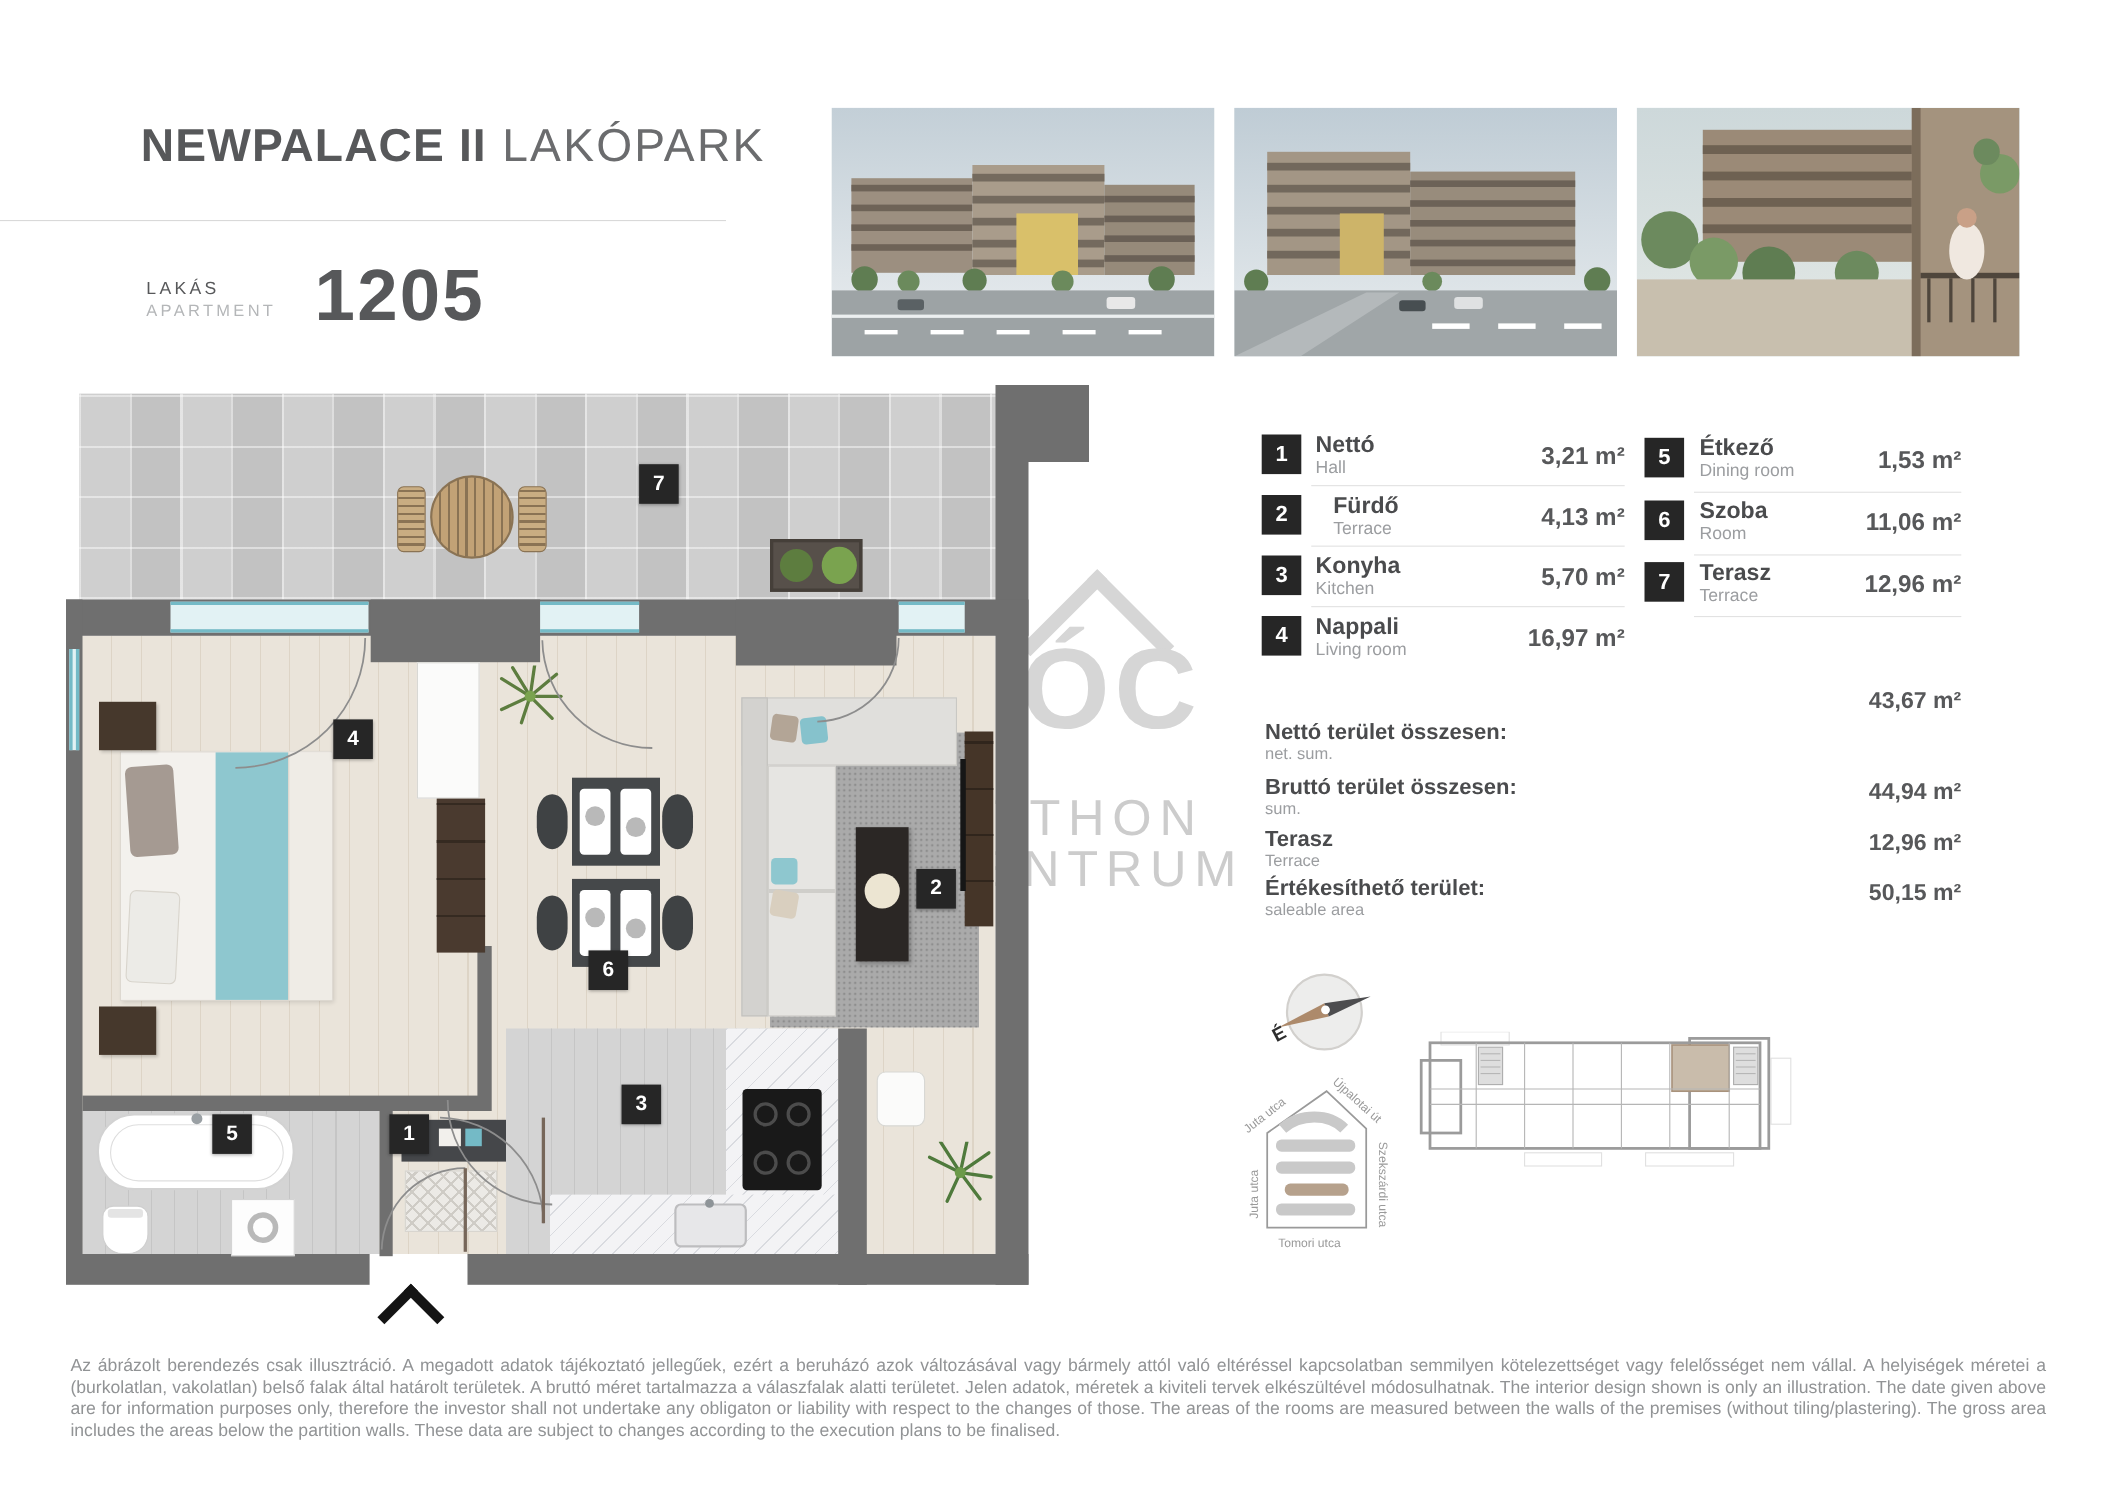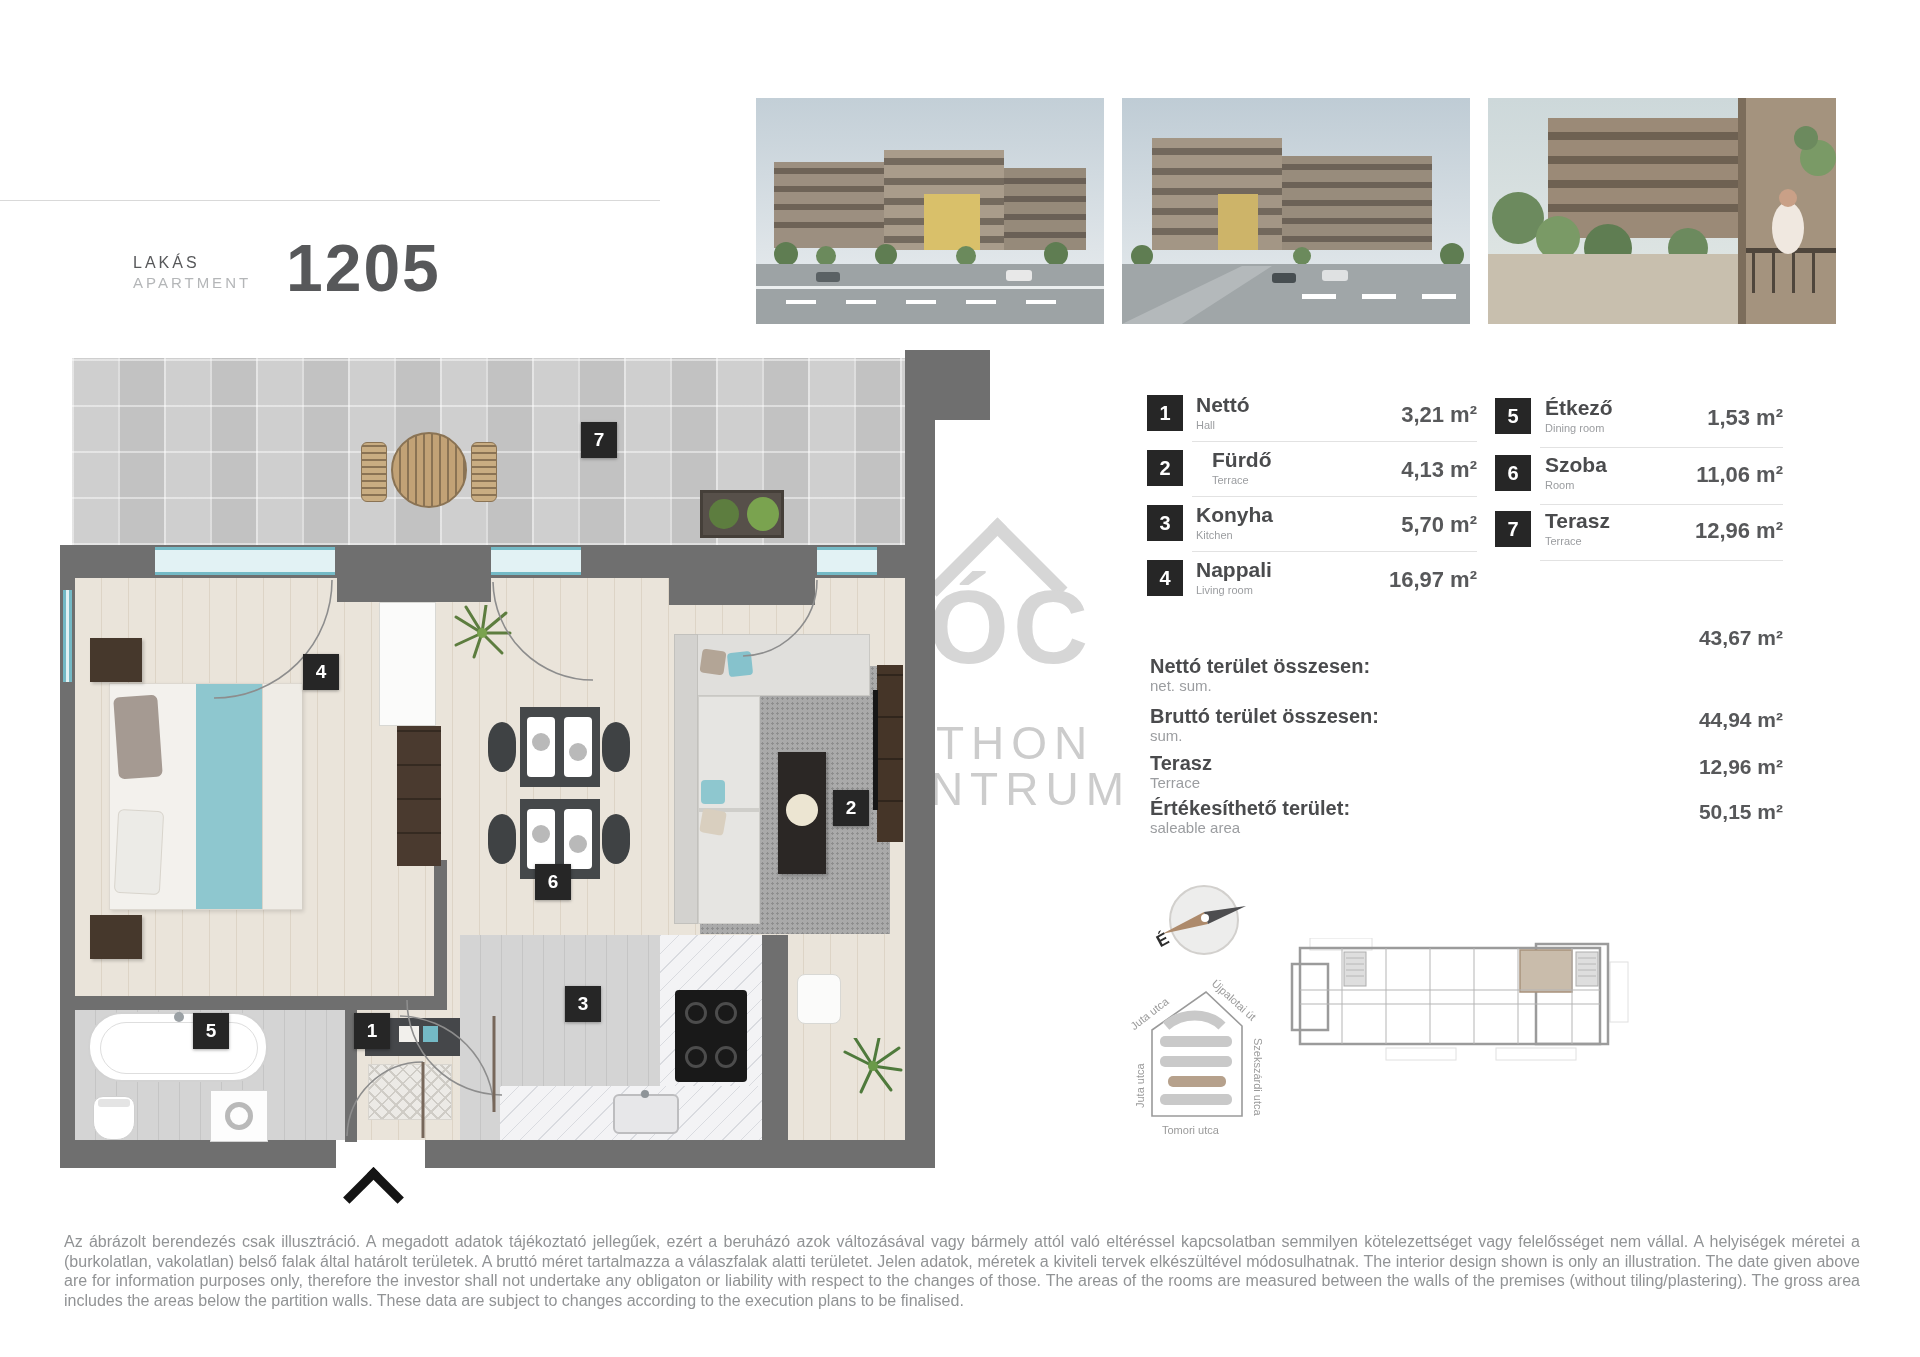--- a/index.html
+++ b/index.html
@@ -59,6 +59,9 @@
 
 <div id="page">
 
+  <div class="abs title">
+    <span>NEWPALACE II</span><span class="suffix">LAKÓPARK</span>
+  </div>
   <div class="abs hr-line"></div>
   <div class="abs unit-lbls">
     <div class="unit-hu">LAKÁS</div>

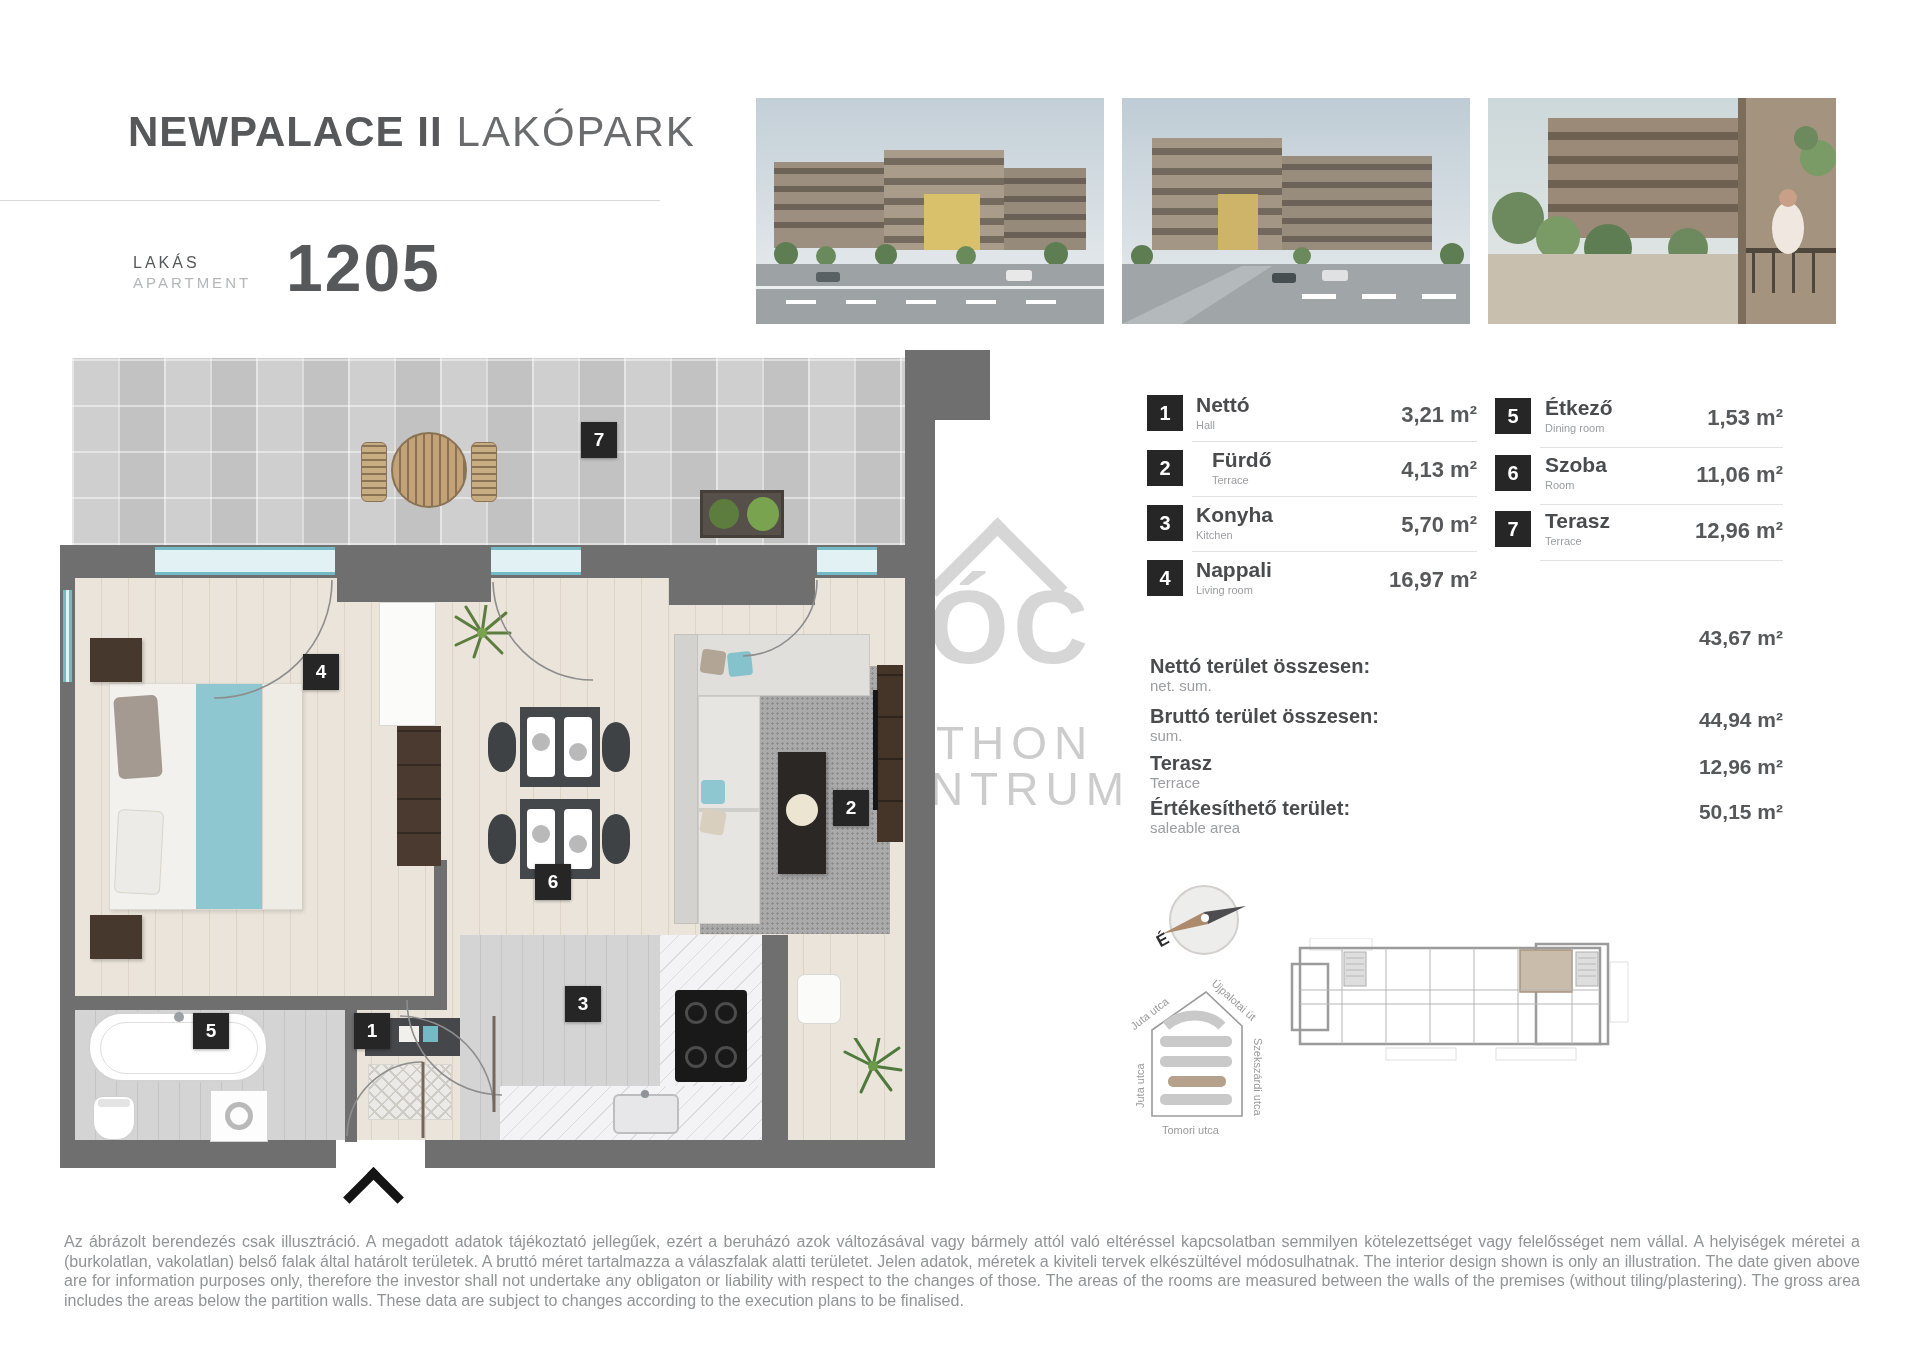--- a/index.html
+++ b/index.html
@@ -18,7 +18,7 @@
   
   .numbox{width:36px;height:36px;background:#262626;color:#fff;font-weight:bold;font-size:20px;display:flex;align-items:center;justify-content:center;}
   .leg-name{font-size:21px;font-weight:bold;color:#4a4b4d;line-height:23px;}
-  .leg-sub{font-size:11px;color:#9b9da0;line-height:19px;}
+  .leg-sub{font-size:16px;color:#9b9da0;line-height:19px;}
   .leg-val{font-size:22px;font-weight:bold;color:#57585a;text-align:right;}
   .sep{height:1px;background:#e2e2e2;}
   

